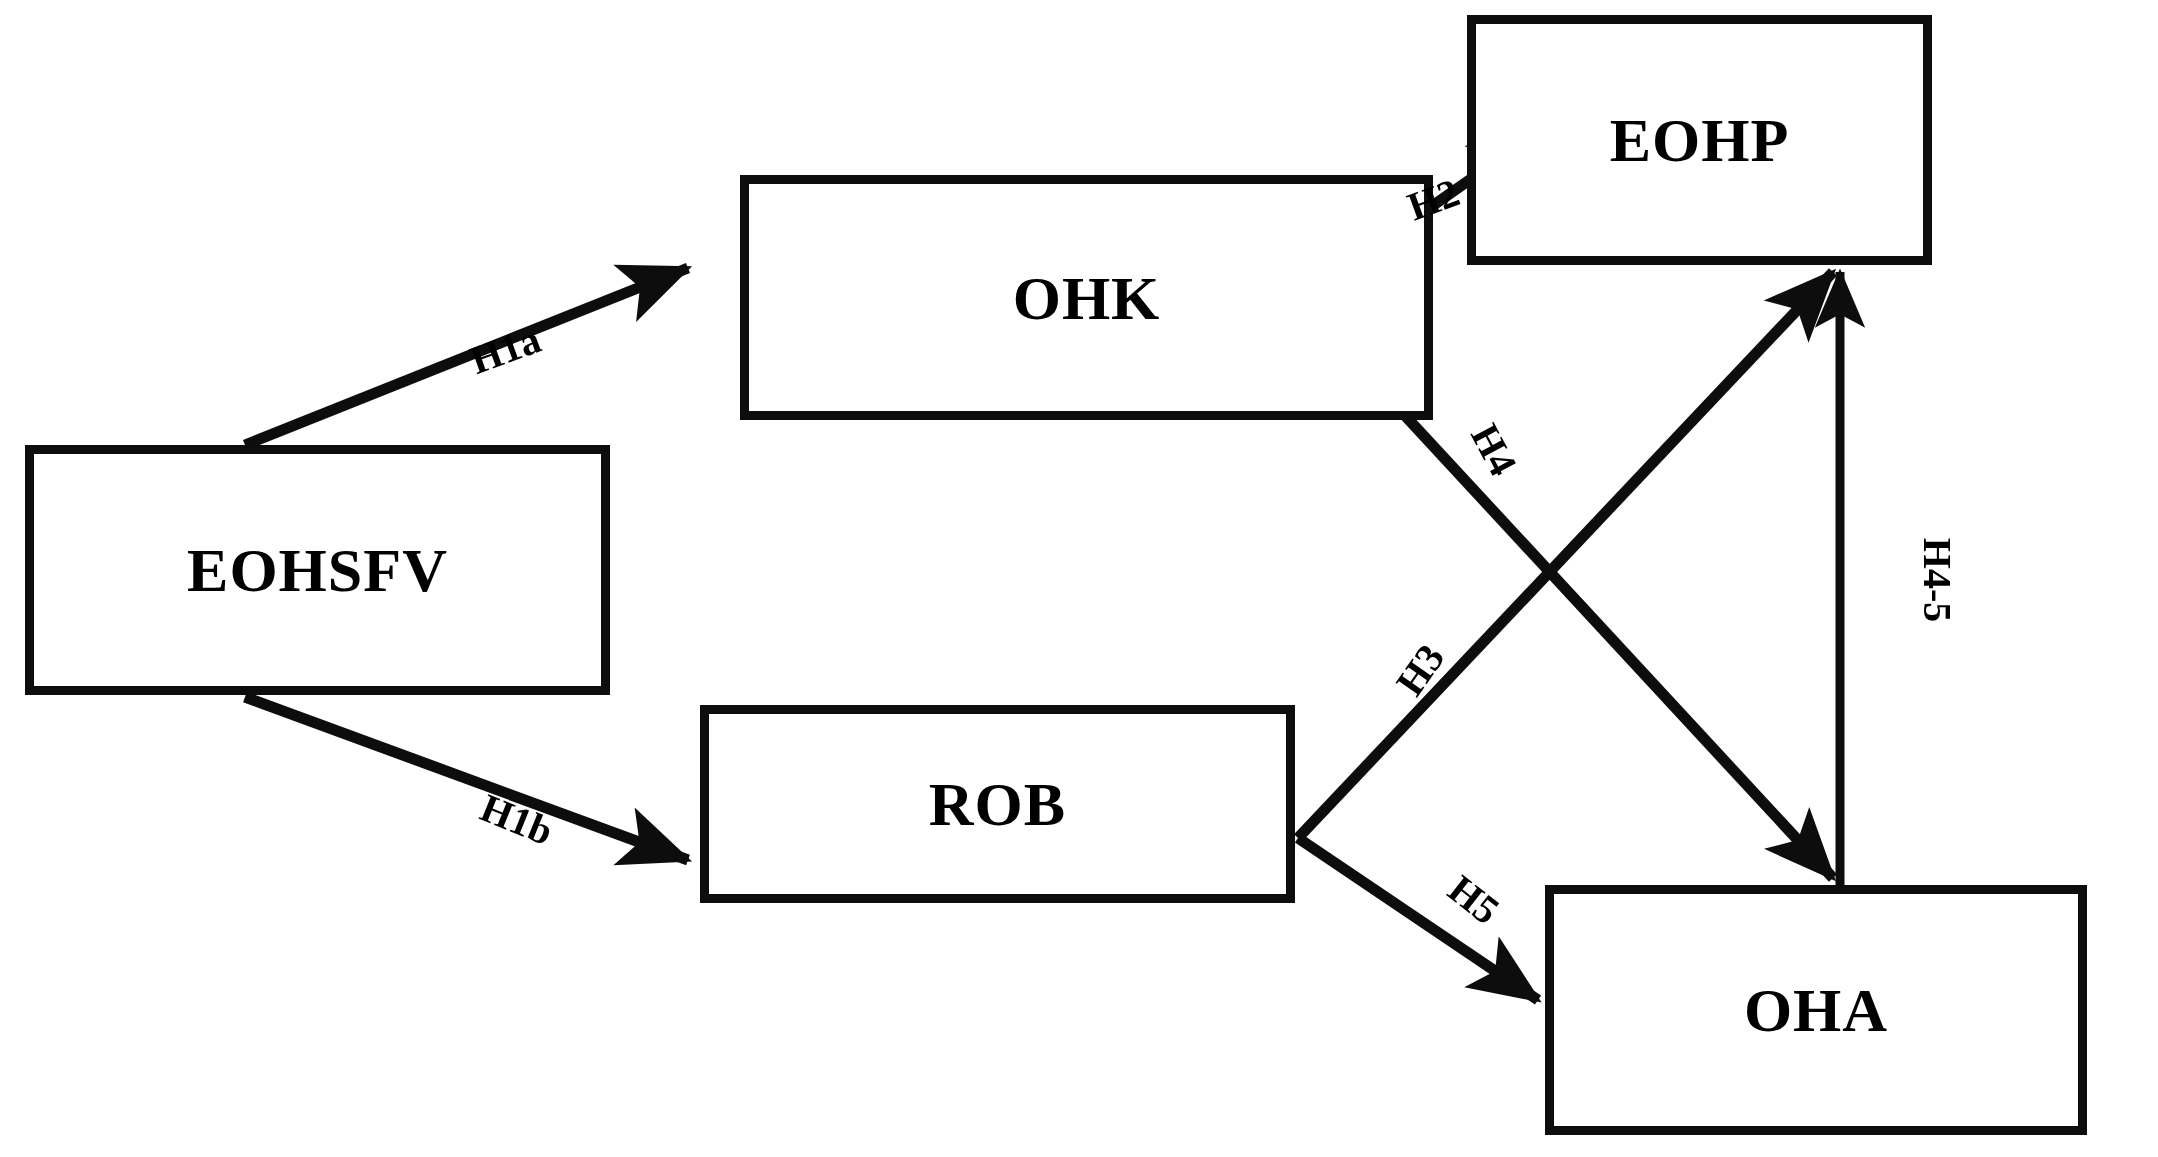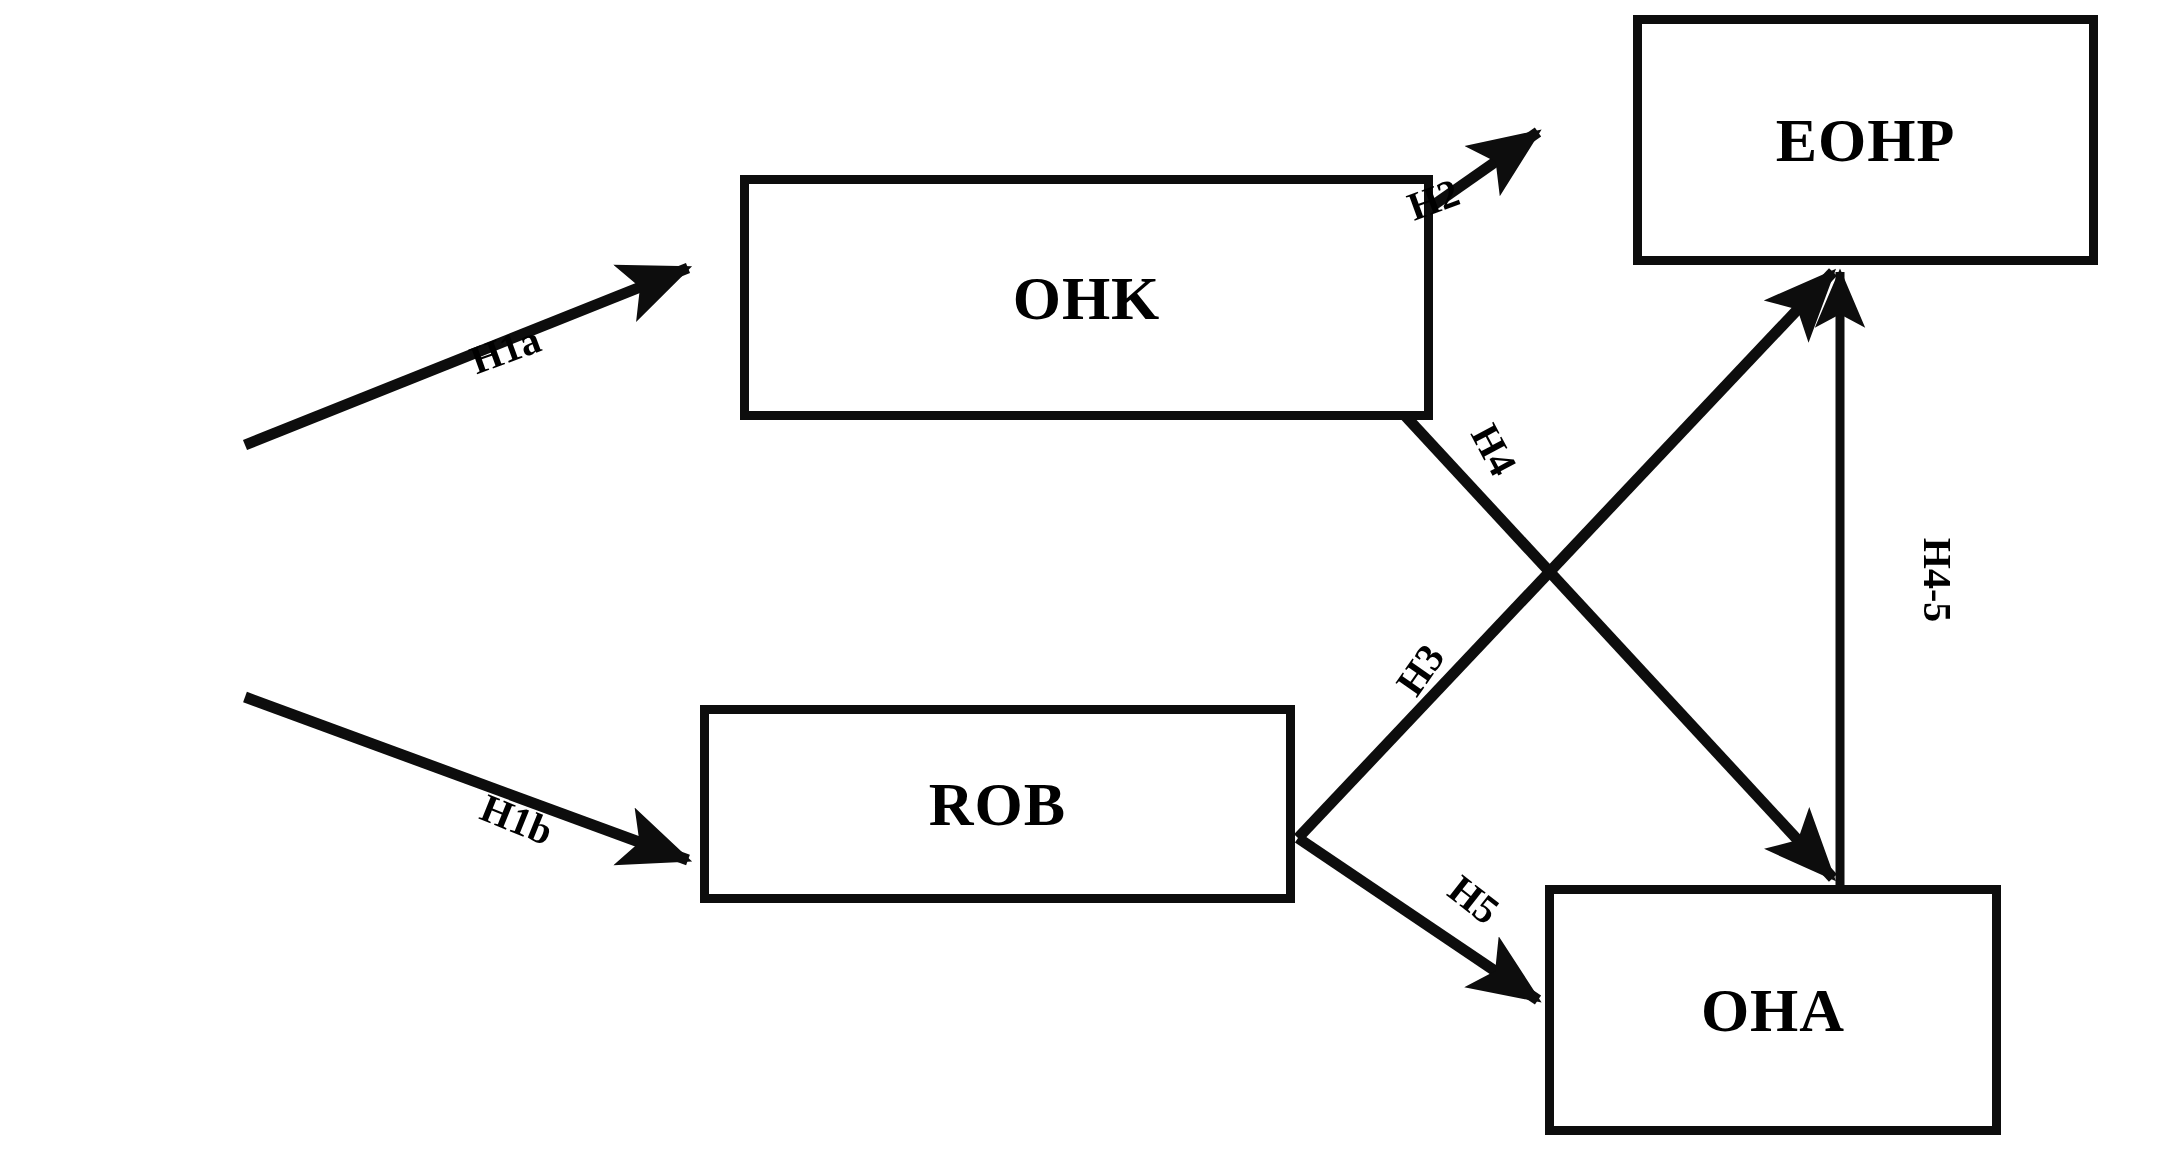--- a/index.html
+++ b/index.html
@@ -91,7 +91,7 @@
     <span class="node-label">ROB</span>
   </div>
 
-  <div class="node-box" style="left:1633px; top:15px; width:465px; height:250px;">
+  <div class="node-box" style="left:1467px; top:15px; width:465px; height:250px;">
     <span class="node-label">EOHP</span>
   </div>
 

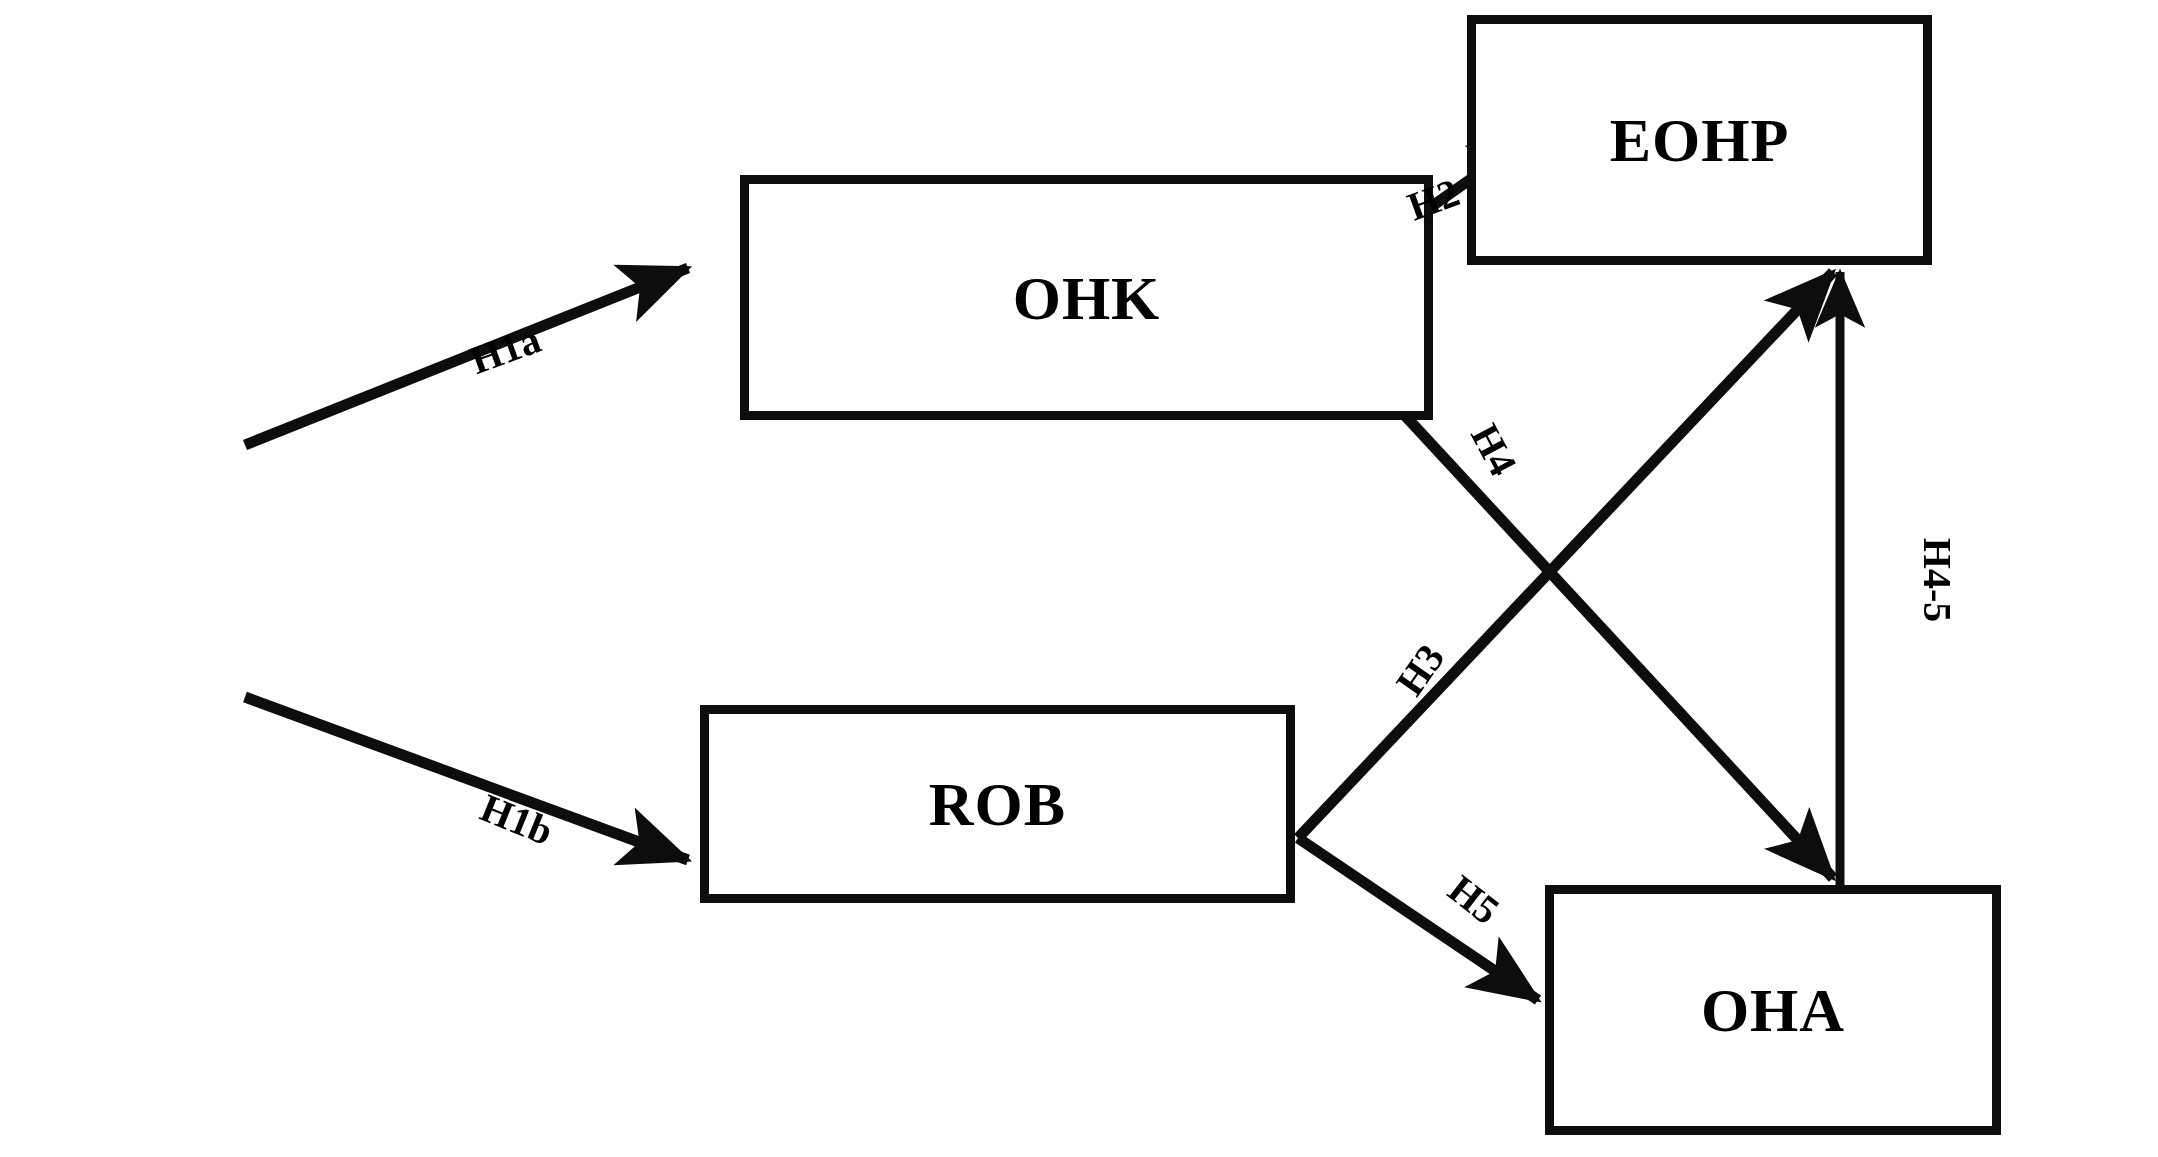--- a/index.html
+++ b/index.html
@@ -82,6 +82,9 @@
     <line x1="1840" y1="886" x2="1840" y2="272" stroke="#0d0d0d" stroke-width="9" marker-end="url(#arrowhead)"></line>
   </svg>
 
+  <div class="node-box" style="left:25px; top:445px; width:585px; height:250px;">
+    <span class="node-label">EOHSFV</span>
+  </div>
 
   <div class="node-box" style="left:700px; top:175px; width:693px; height:245px;margin-left:40px;">
     <span class="node-label">OHK</span>

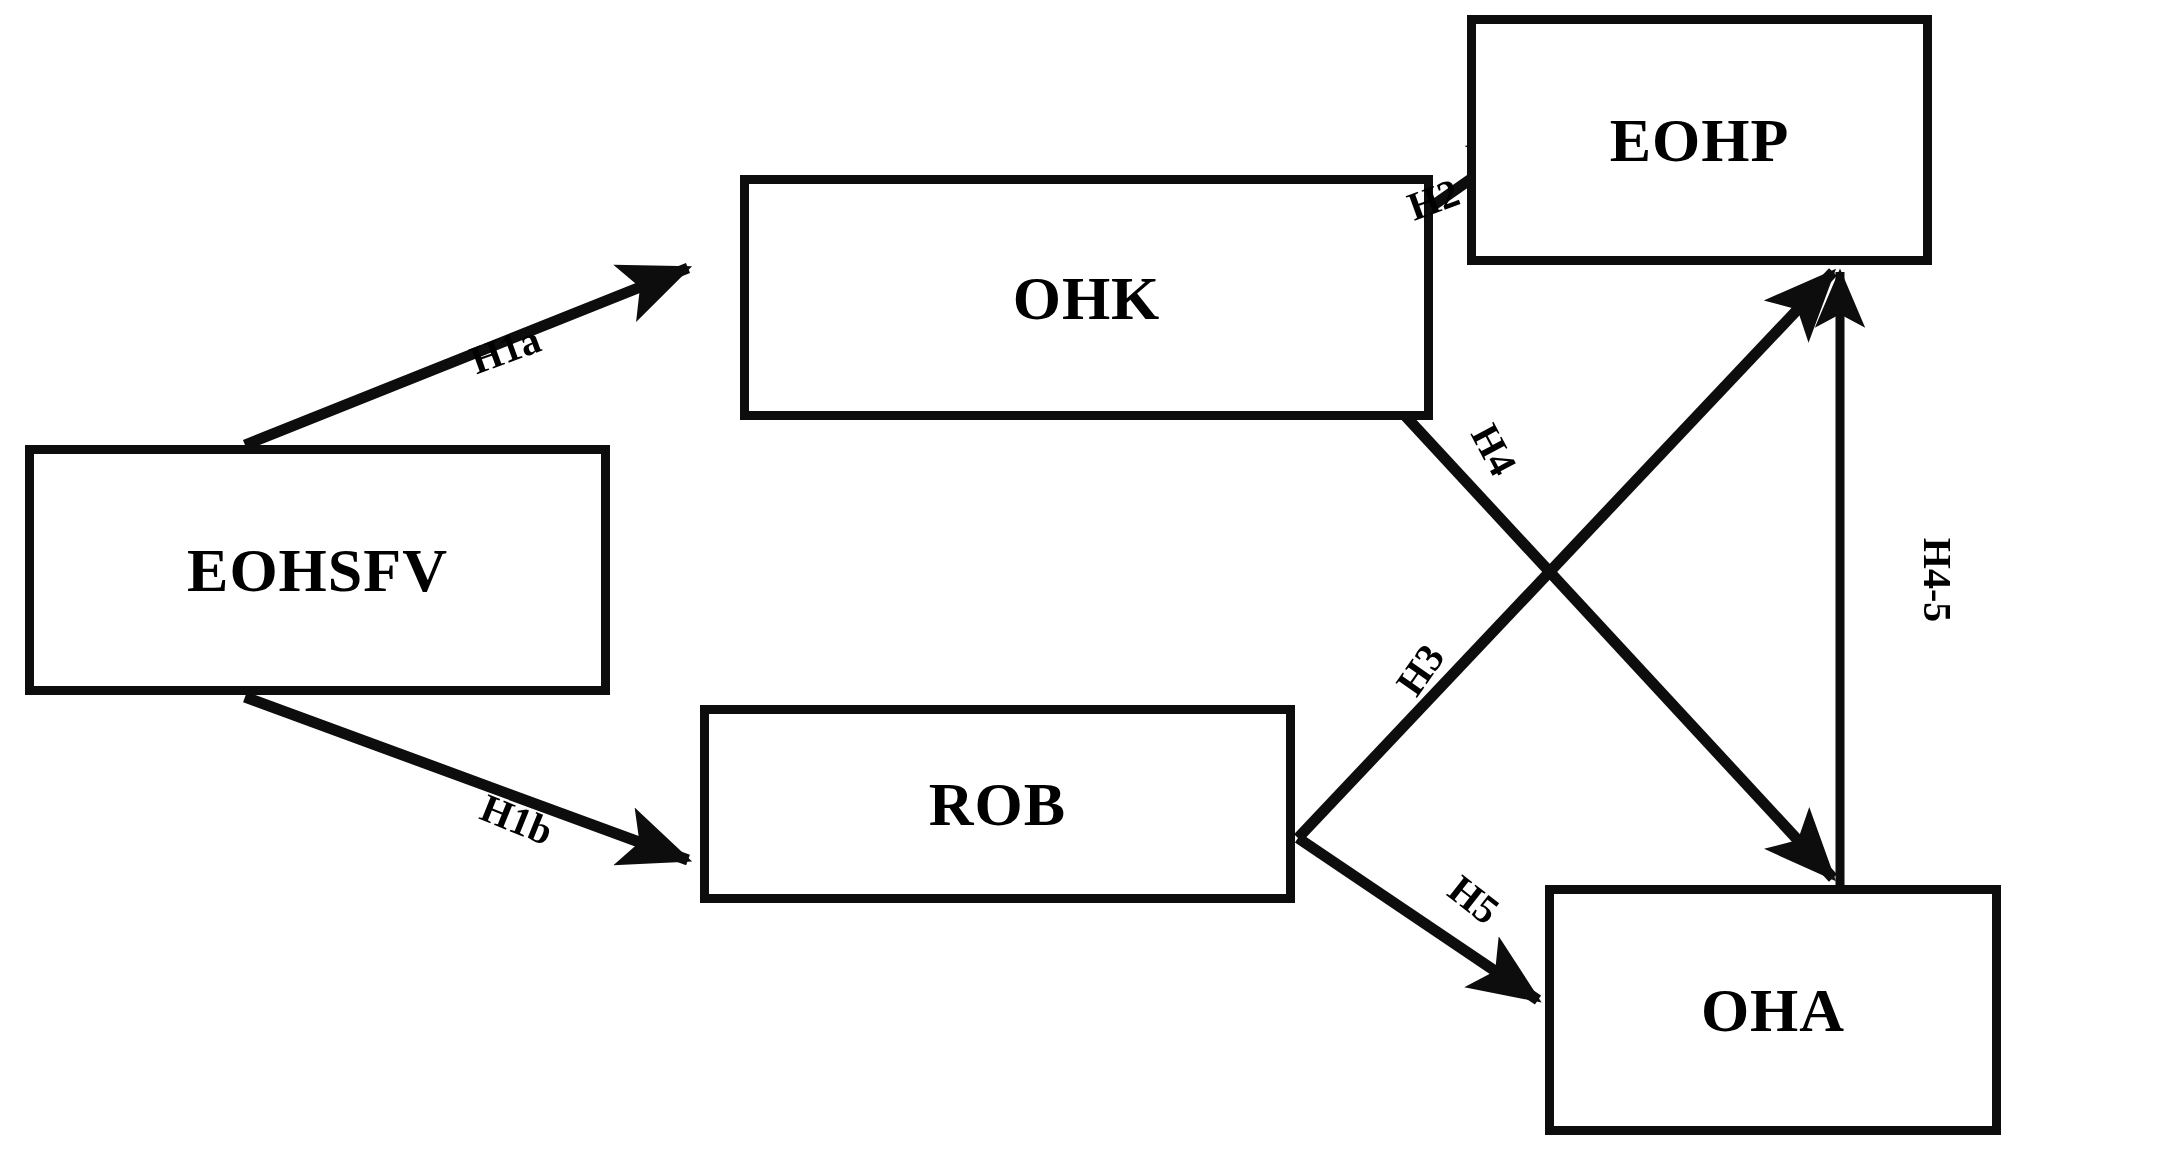--- a/index.html
+++ b/index.html
@@ -98,7 +98,7 @@
     <span class="node-label">EOHP</span>
   </div>
 
-  <div class="node-box" style="left:1545px; top:885px; width:456px; height:250px;">
+  <div class="node-box" style="left:1545px; top:885px; width:542px; height:250px;">
     <span class="node-label">OHA</span>
   </div>
 

